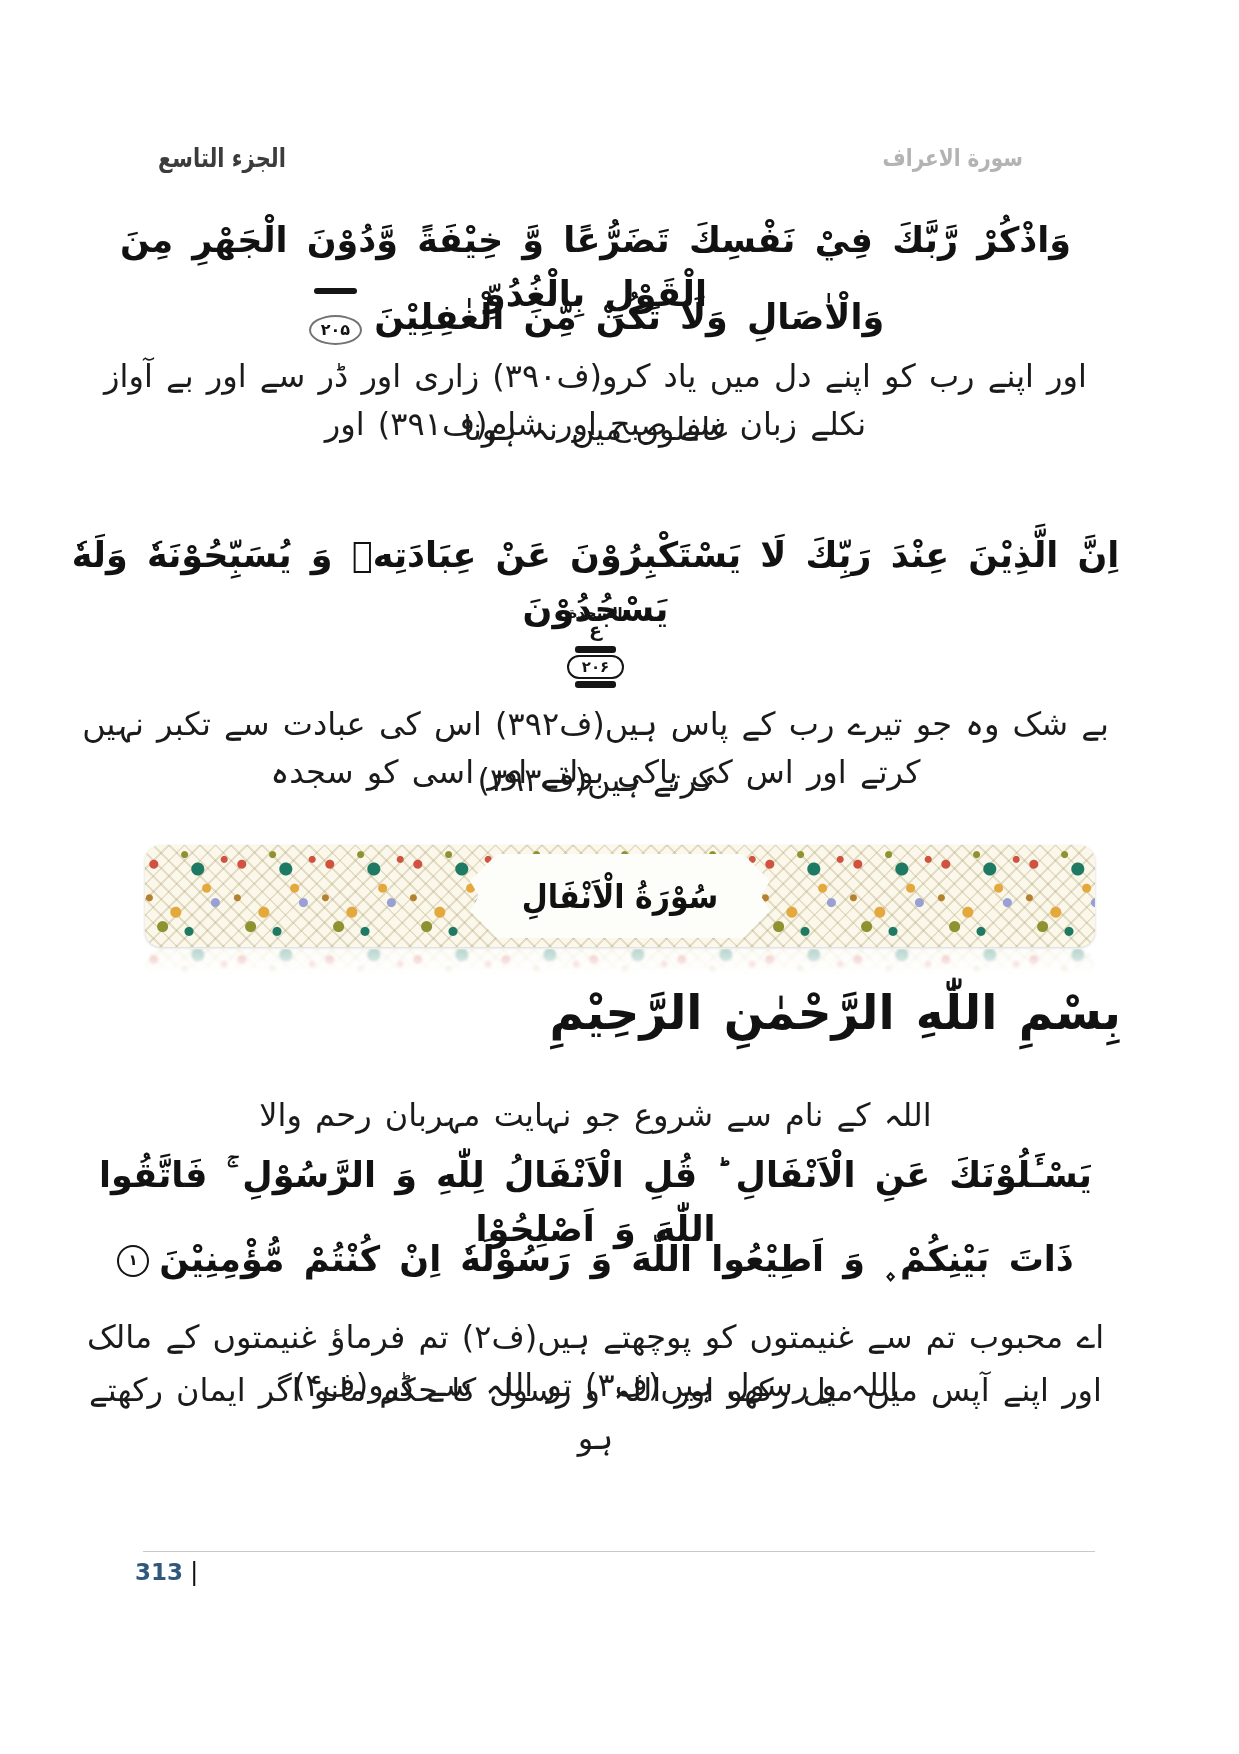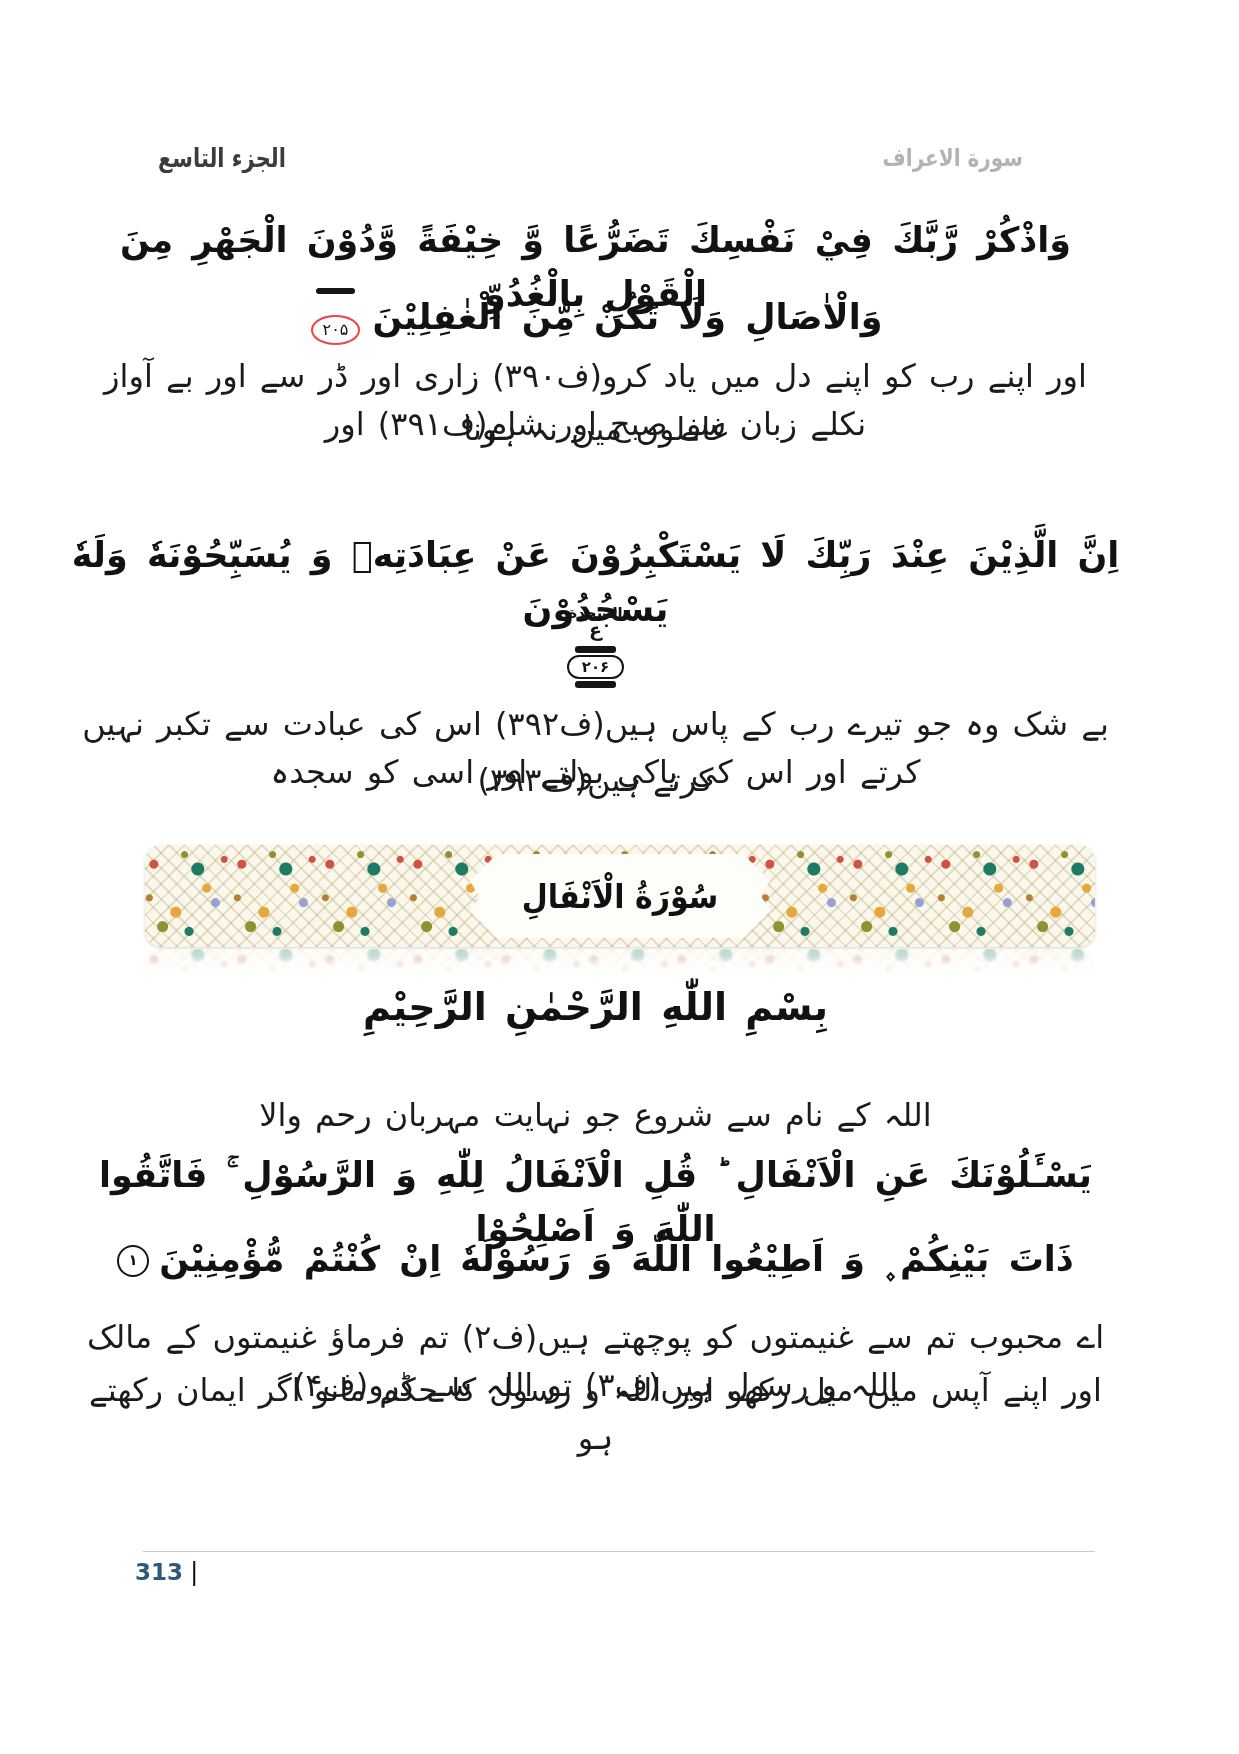--- a/index.html
+++ b/index.html
@@ -50,8 +50,8 @@
   .vmark{display:inline-block;vertical-align:middle;margin:0 12px 0 2px;}
   .vmark .vbar{display:block;height:6px;background:#151515;border-radius:3px;margin:0 5px 2px 5px;}
   .vmark .vnum{
-    display:inline-block;border:2px solid #ef4444;border-radius:50%;
-    font-size:16px;font-weight:normal;padding:1px 10px;line-height:1.5;direction:rtl;
+    display:inline-block;border:2px solid #737373;border-radius:50%;
+    font-size:16px;font-weight:bold;padding:1px 10px;line-height:1.5;direction:rtl;
   }
   
   .sajdah-block{

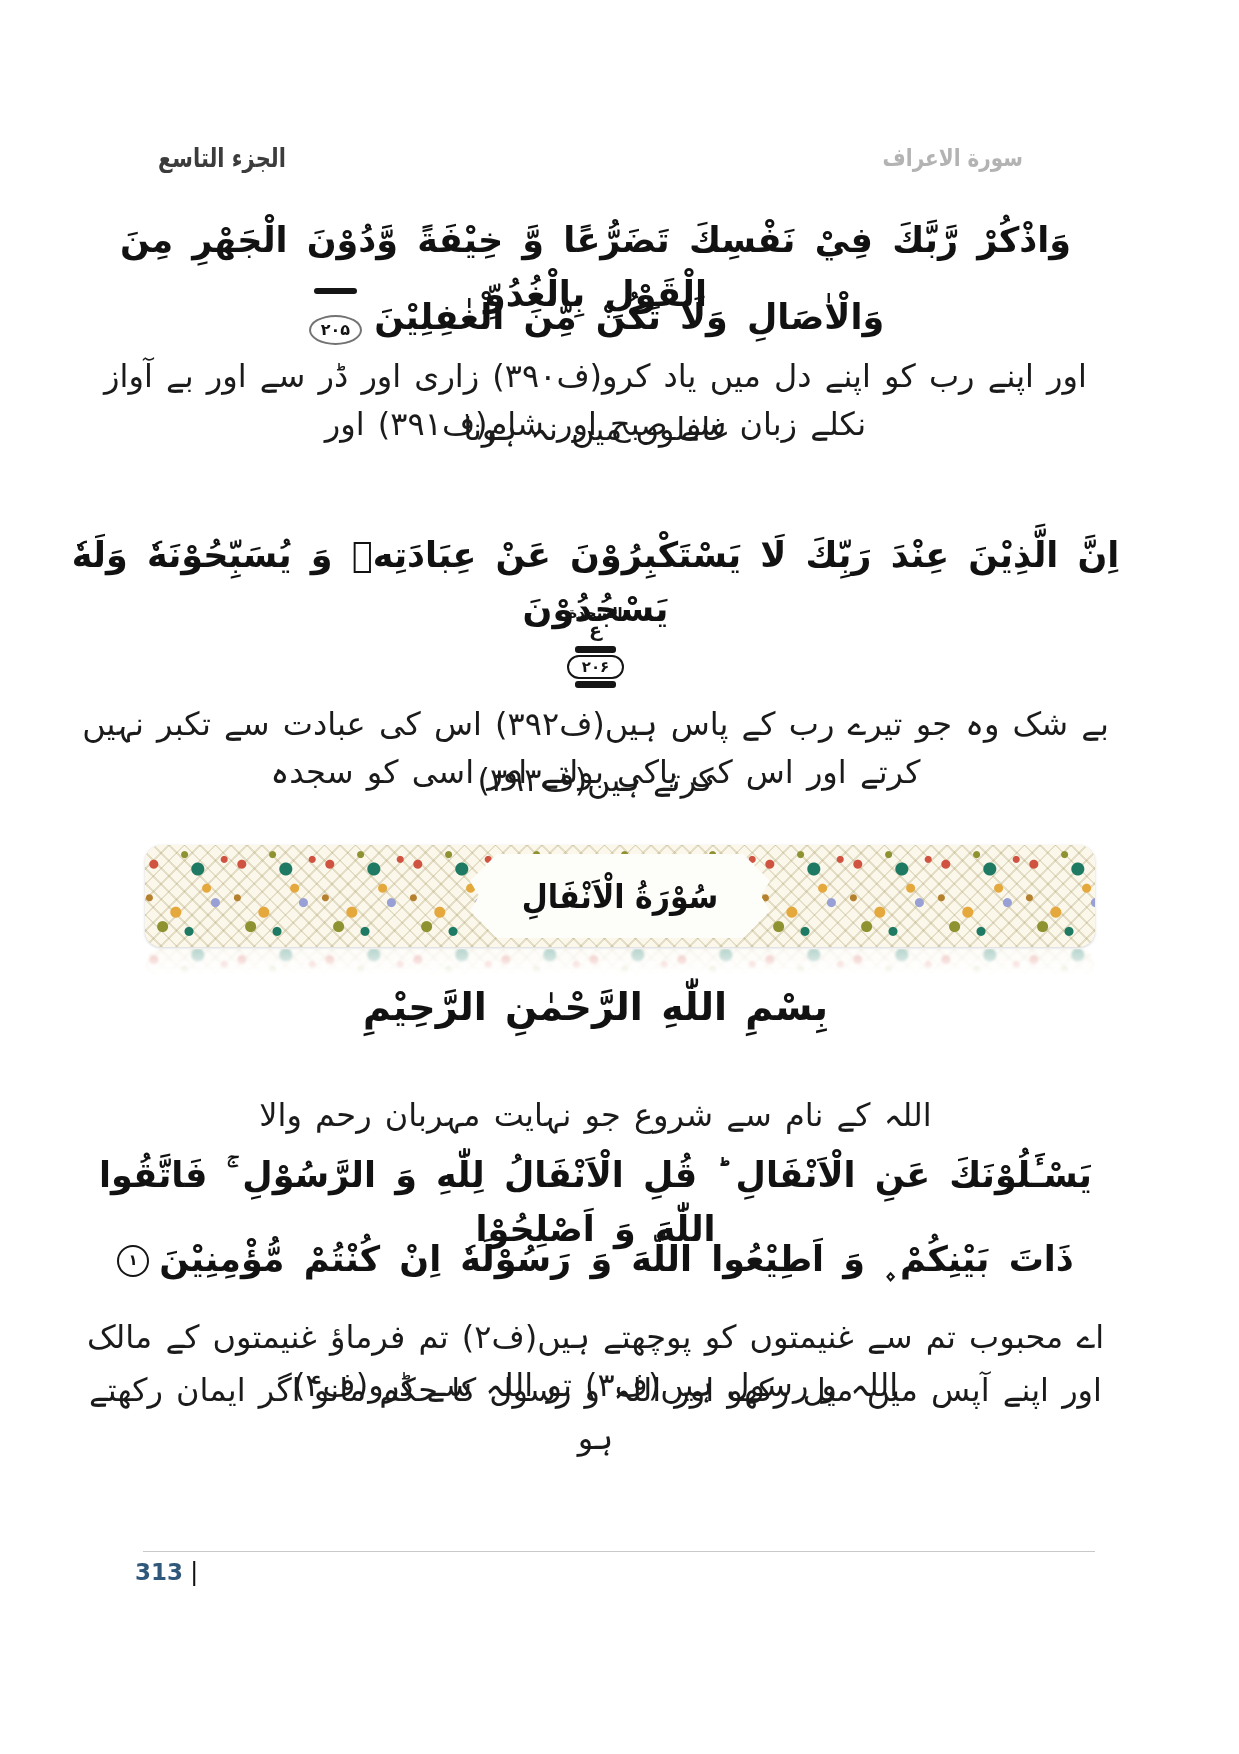--- a/index.html
+++ b/index.html
@@ -121,9 +121,9 @@
   
   .bismillah{
     position:absolute;left:70px;right:70px;top:985px;
-    text-align:center;direction:rtl;
-    font-family:"DejaVu Sans",sans-serif;
-    font-weight:bold;color:#121212;font-size:38px;word-spacing:5px;
+    direction:rtl;
+    font-family:"DejaVu Sans",sans-serif;
+    font-weight:bold;color:#121212;font-size:47px;word-spacing:5px;
   }
   
   .footer-rule{

